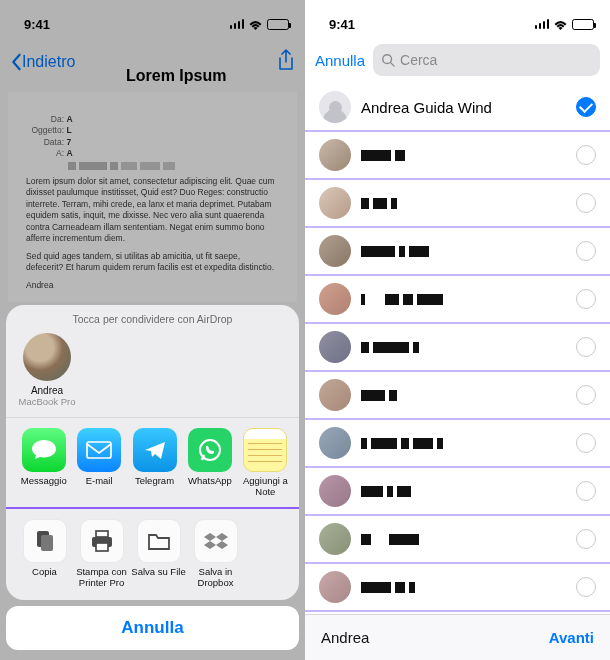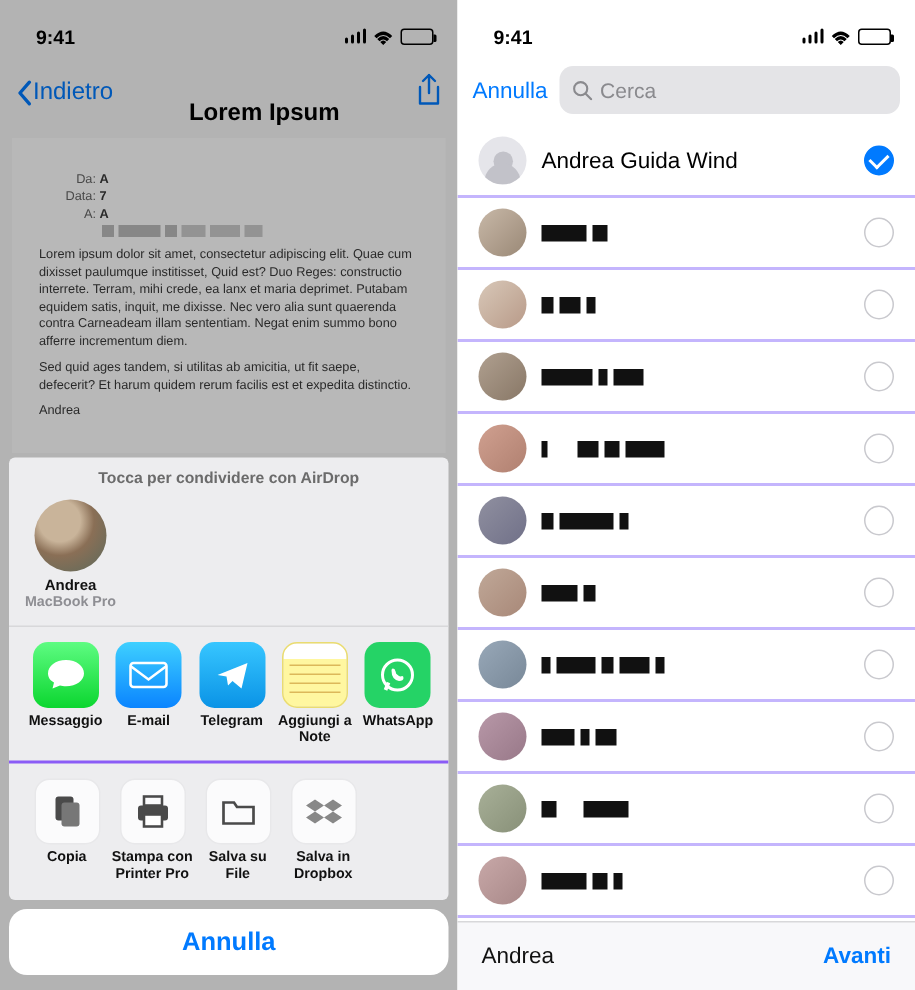--- a/index.html
+++ b/index.html
@@ -125,6 +125,7 @@
 
   <div class="doc">
     <div><span class="lbl">Da:</span> <span class="val">A</span></div>
+    <div><span class="lbl">Oggetto:</span> <span class="val">L</span></div>
     <div><span class="lbl">Data:</span> <span class="val">7</span></div>
     <div><span class="lbl">A:</span> <span class="val">A</span></div>
     <div class="blur-row">

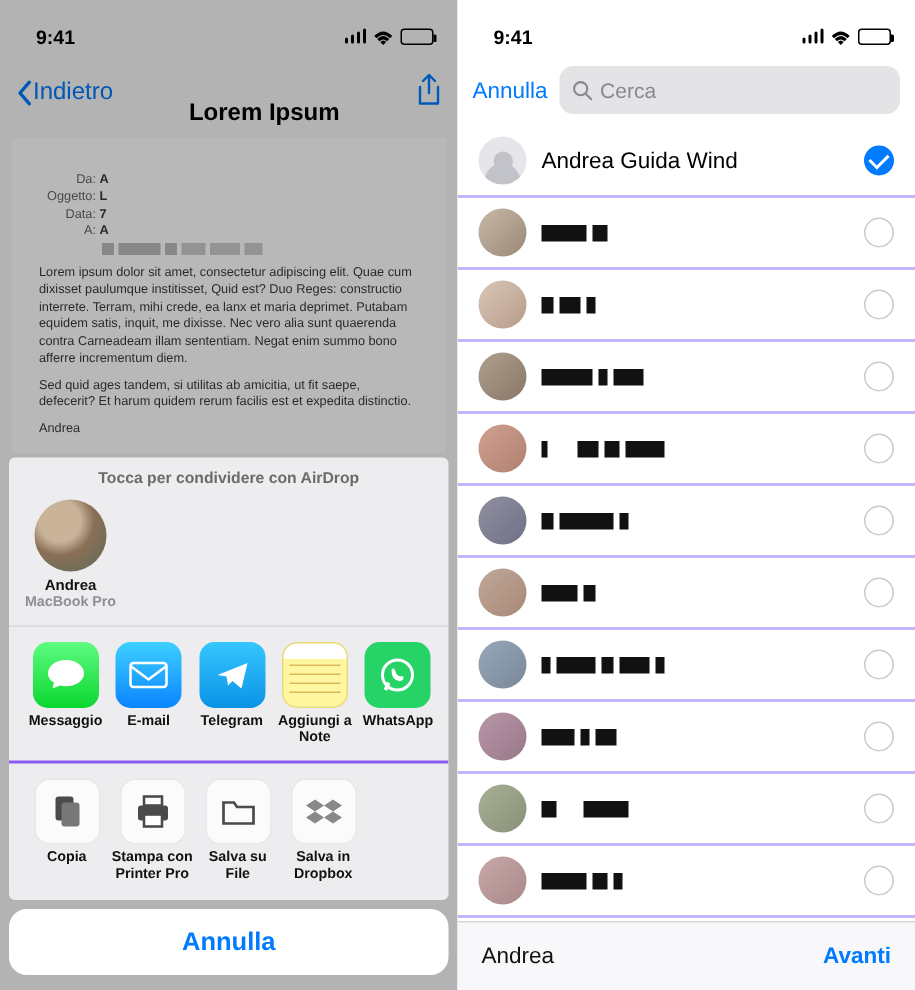--- a/index.html
+++ b/index.html
@@ -38,7 +38,7 @@
 
   
   .sheet { position:absolute; bottom:0; left:0; right:0; z-index:5; }
-  .panel { background:#ededef; border-radius:4px; margin:0 6px 6px 6px; overflow:hidden;font-weight:bold; }
+  .panel { background:#ededef; border-radius:18px; margin:0 6px 6px 6px; overflow:hidden; }
   .airdrop-title { text-align:center; font-size:10.5px; color:#6b6b6b; padding:8px 0 4px; }
   .airdrop-row { display:flex; padding:4px 10px 10px; border-bottom:1px solid #d8d8da; }
   .ad-person { text-align:center; width:62px; }

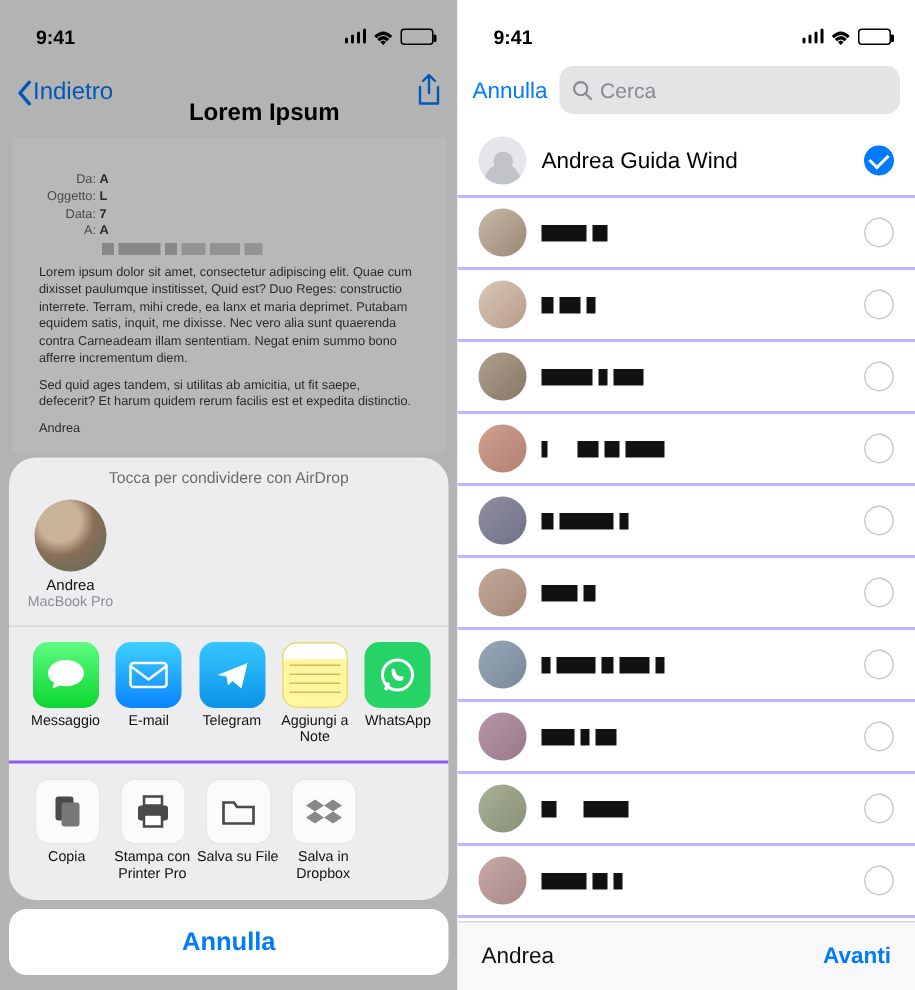--- a/index.html
+++ b/index.html
@@ -180,10 +180,6 @@
           <div class="lbl2">Telegram</div>
         </div>
         <div class="app">
-          <div class="ico ico-note"></div>
-          <div class="lbl2">Aggiungi a Note</div>
-        </div>
-        <div class="app">
           <div class="ico ico-wa">
               <svg width="28" height="28" viewBox="0 0 28 28">
                 <circle cx="14" cy="14" r="10" fill="none" stroke="#fff" stroke-width="2"></circle>
@@ -192,6 +188,10 @@
               </svg>
             </div>
           <div class="lbl2">WhatsApp</div>
+        </div>
+        <div class="app">
+          <div class="ico ico-note"></div>
+          <div class="lbl2">Aggiungi a Note</div>
         </div>
       </div>
       <div class="action-row">

